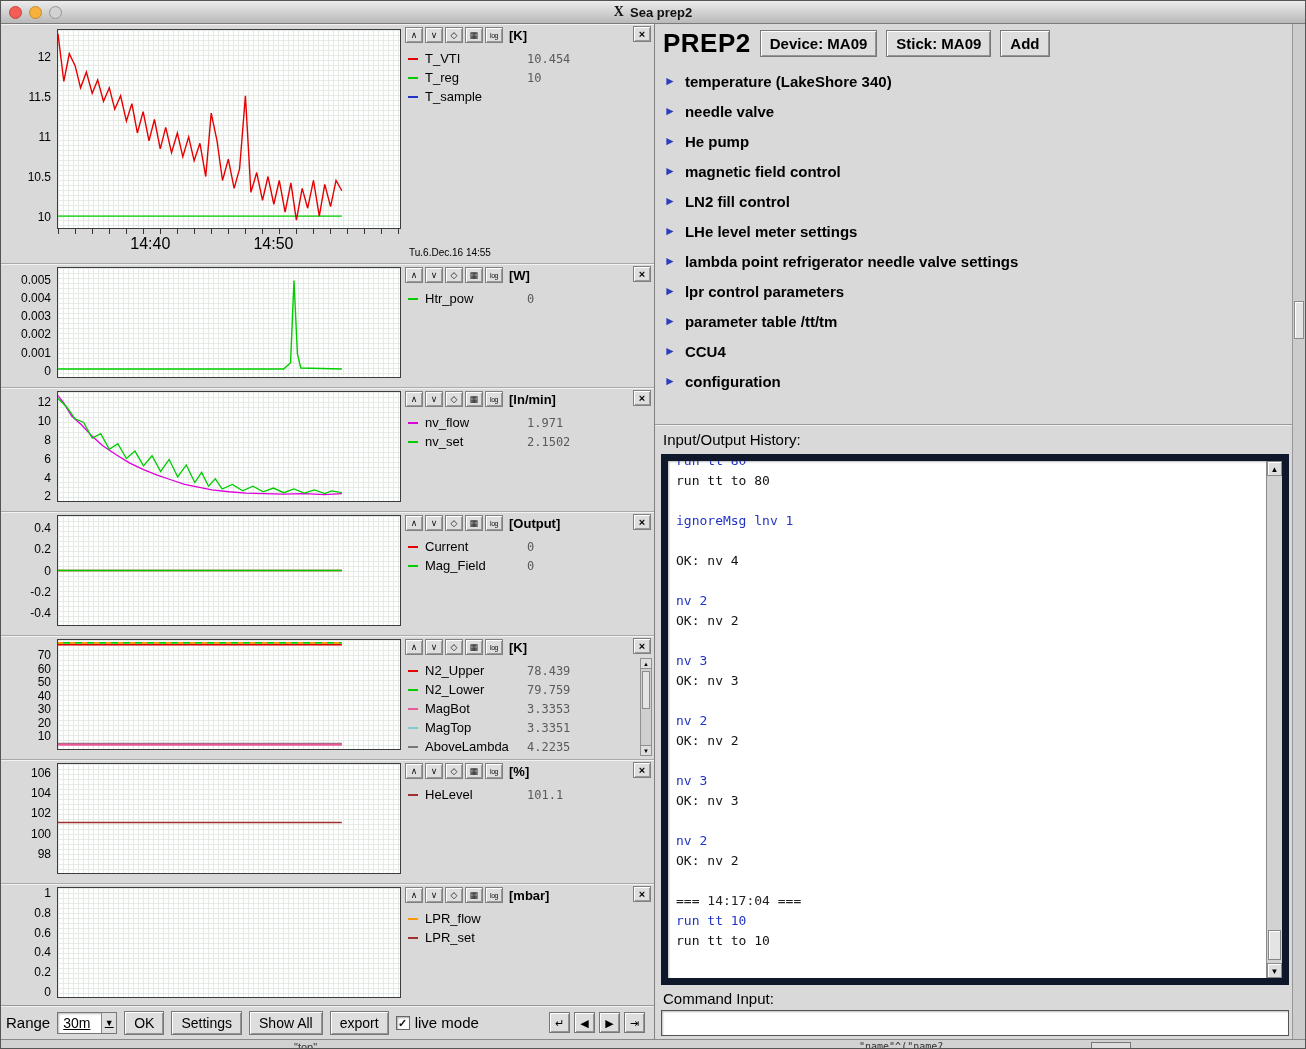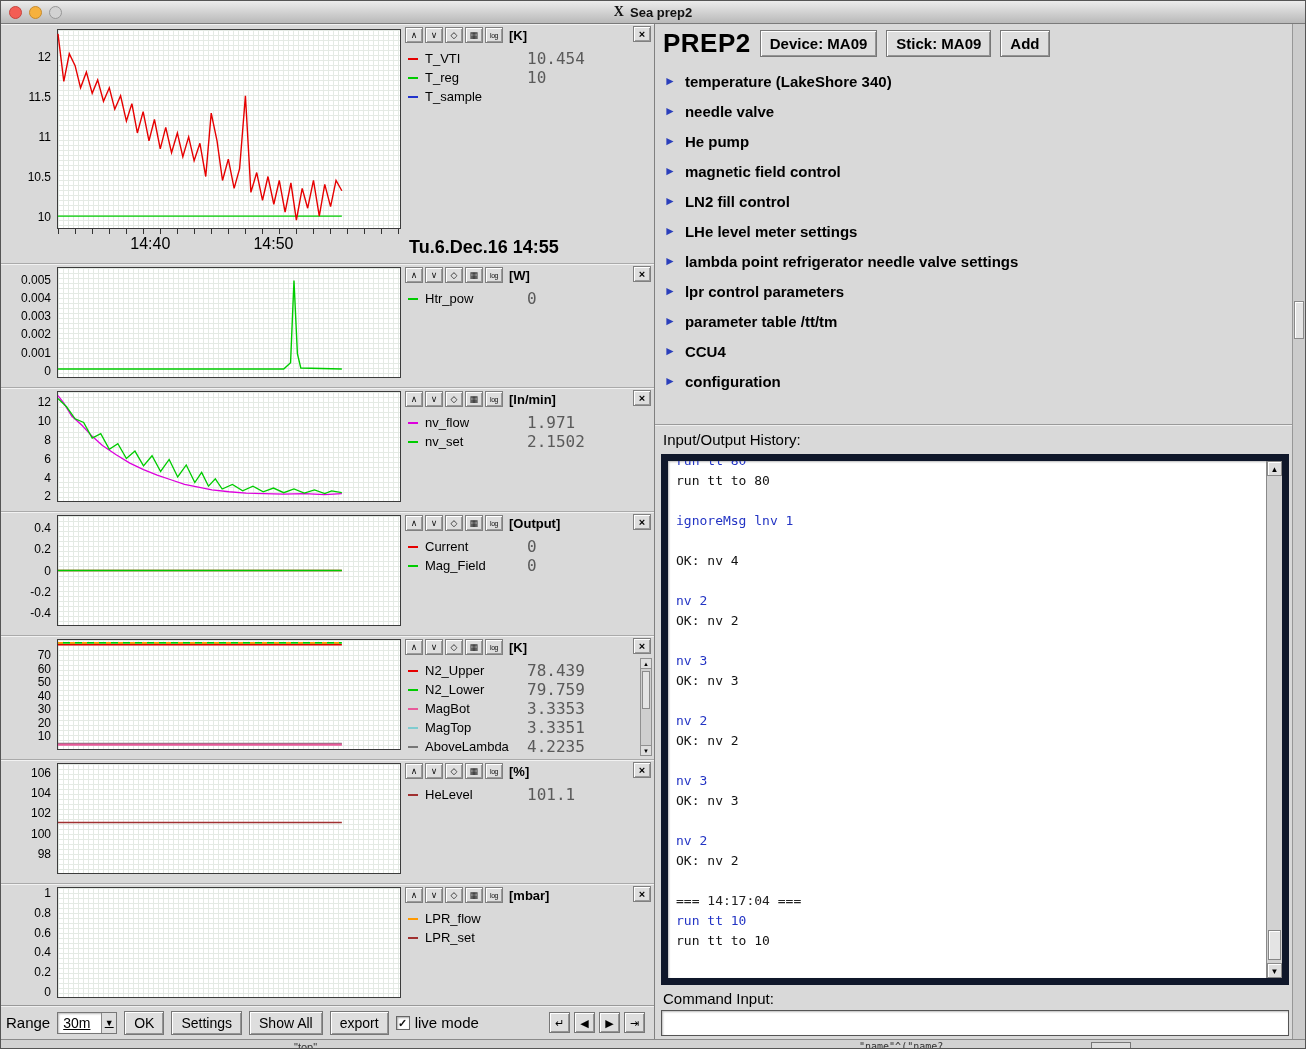--- a/index.html
+++ b/index.html
@@ -54,7 +54,7 @@
   .lrow { display:flex; align-items:center; height:19px; }
   .dash { display:inline-block; width:10px; height:2px; margin:0 7px 0 3px; flex:0 0 auto; }
   .lname { width:102px; color:#000; }
-  .lval { font-family:"DejaVu Sans Mono",monospace; font-size:16px; color:#5a5a5a; }
+  .lval { font-family:"DejaVu Sans Mono",monospace; font-size:12px; color:#5a5a5a; }
   .legend-sb { position:absolute; right:0; top:20px; bottom:1px; width:12px; background:#cfcfcf; border:1px solid #909090; }
   .legend-sb .sb-a { height:10px; font-size:6px; text-align:center; line-height:10px; background:#dedede; border-bottom:1px solid #909090; }
   .legend-sb .sb-a.b { position:absolute; bottom:0; left:0; right:0; border-top:1px solid #909090; border-bottom:none; }

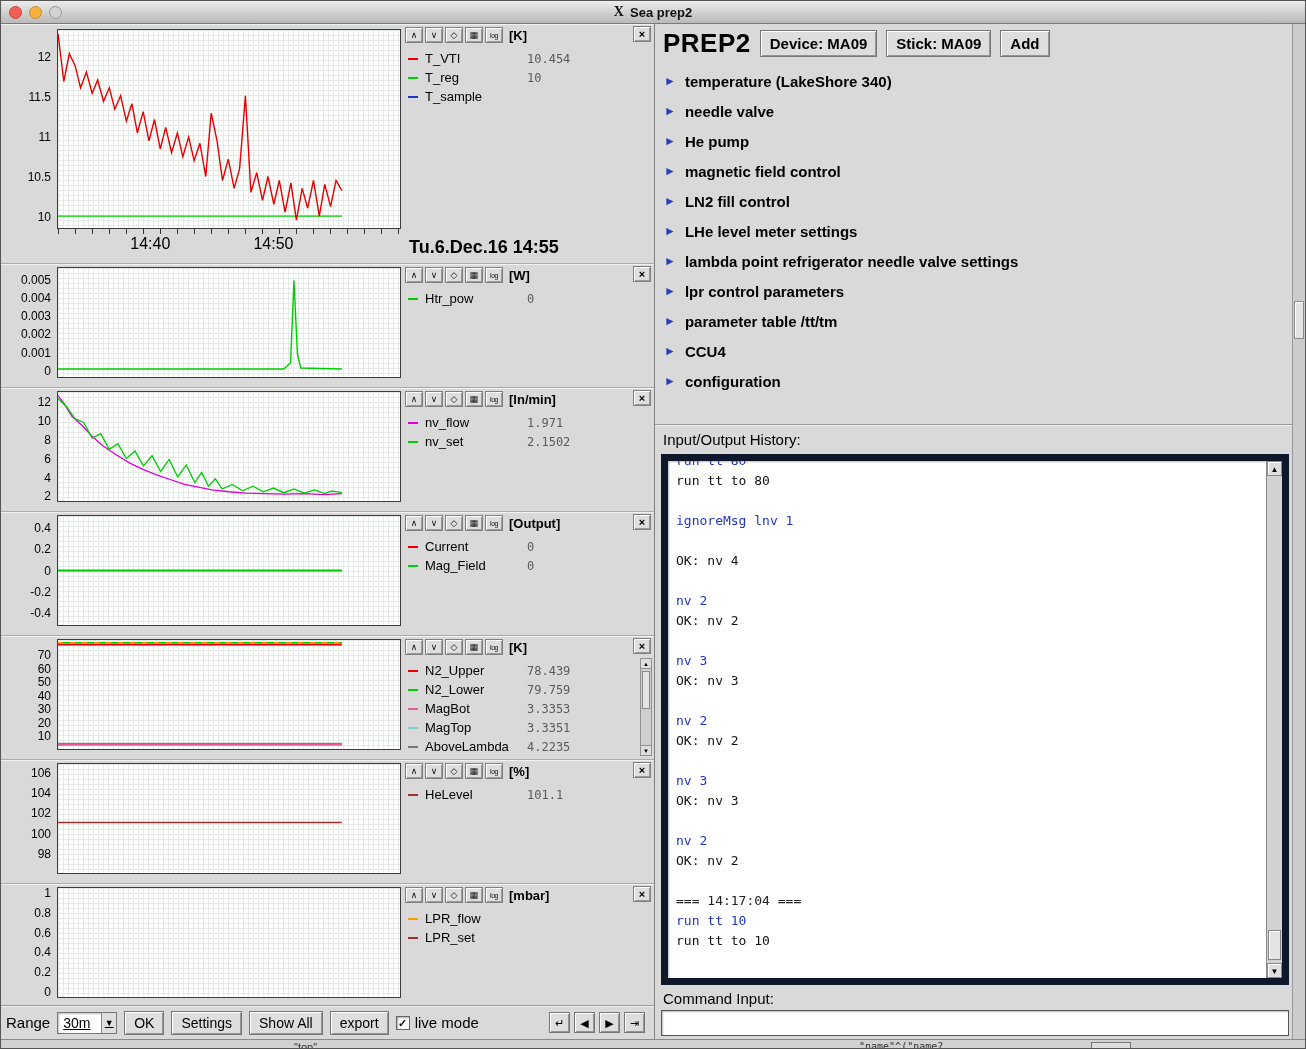--- a/index.html
+++ b/index.html
@@ -40,7 +40,7 @@
 
   .xlabels { position:absolute; top:calc(100% + 7px); left:0; right:0; height:14px; font-size:16px; }
   .xlab { position:absolute; transform:translateX(-50%); }
-  .plot-footer { position:absolute; left:408px; bottom:5px; font-size:18px; color:#000;font-weight:bold; }
+  .plot-footer { position:absolute; left:408px; bottom:5px; font-size:10px; color:#000; }
 
   .legend { position:absolute; left:404px; top:2px; right:2px; bottom:2px; }
   .ptoolbar { position:relative; display:flex; align-items:center; gap:2px; height:18px; }

